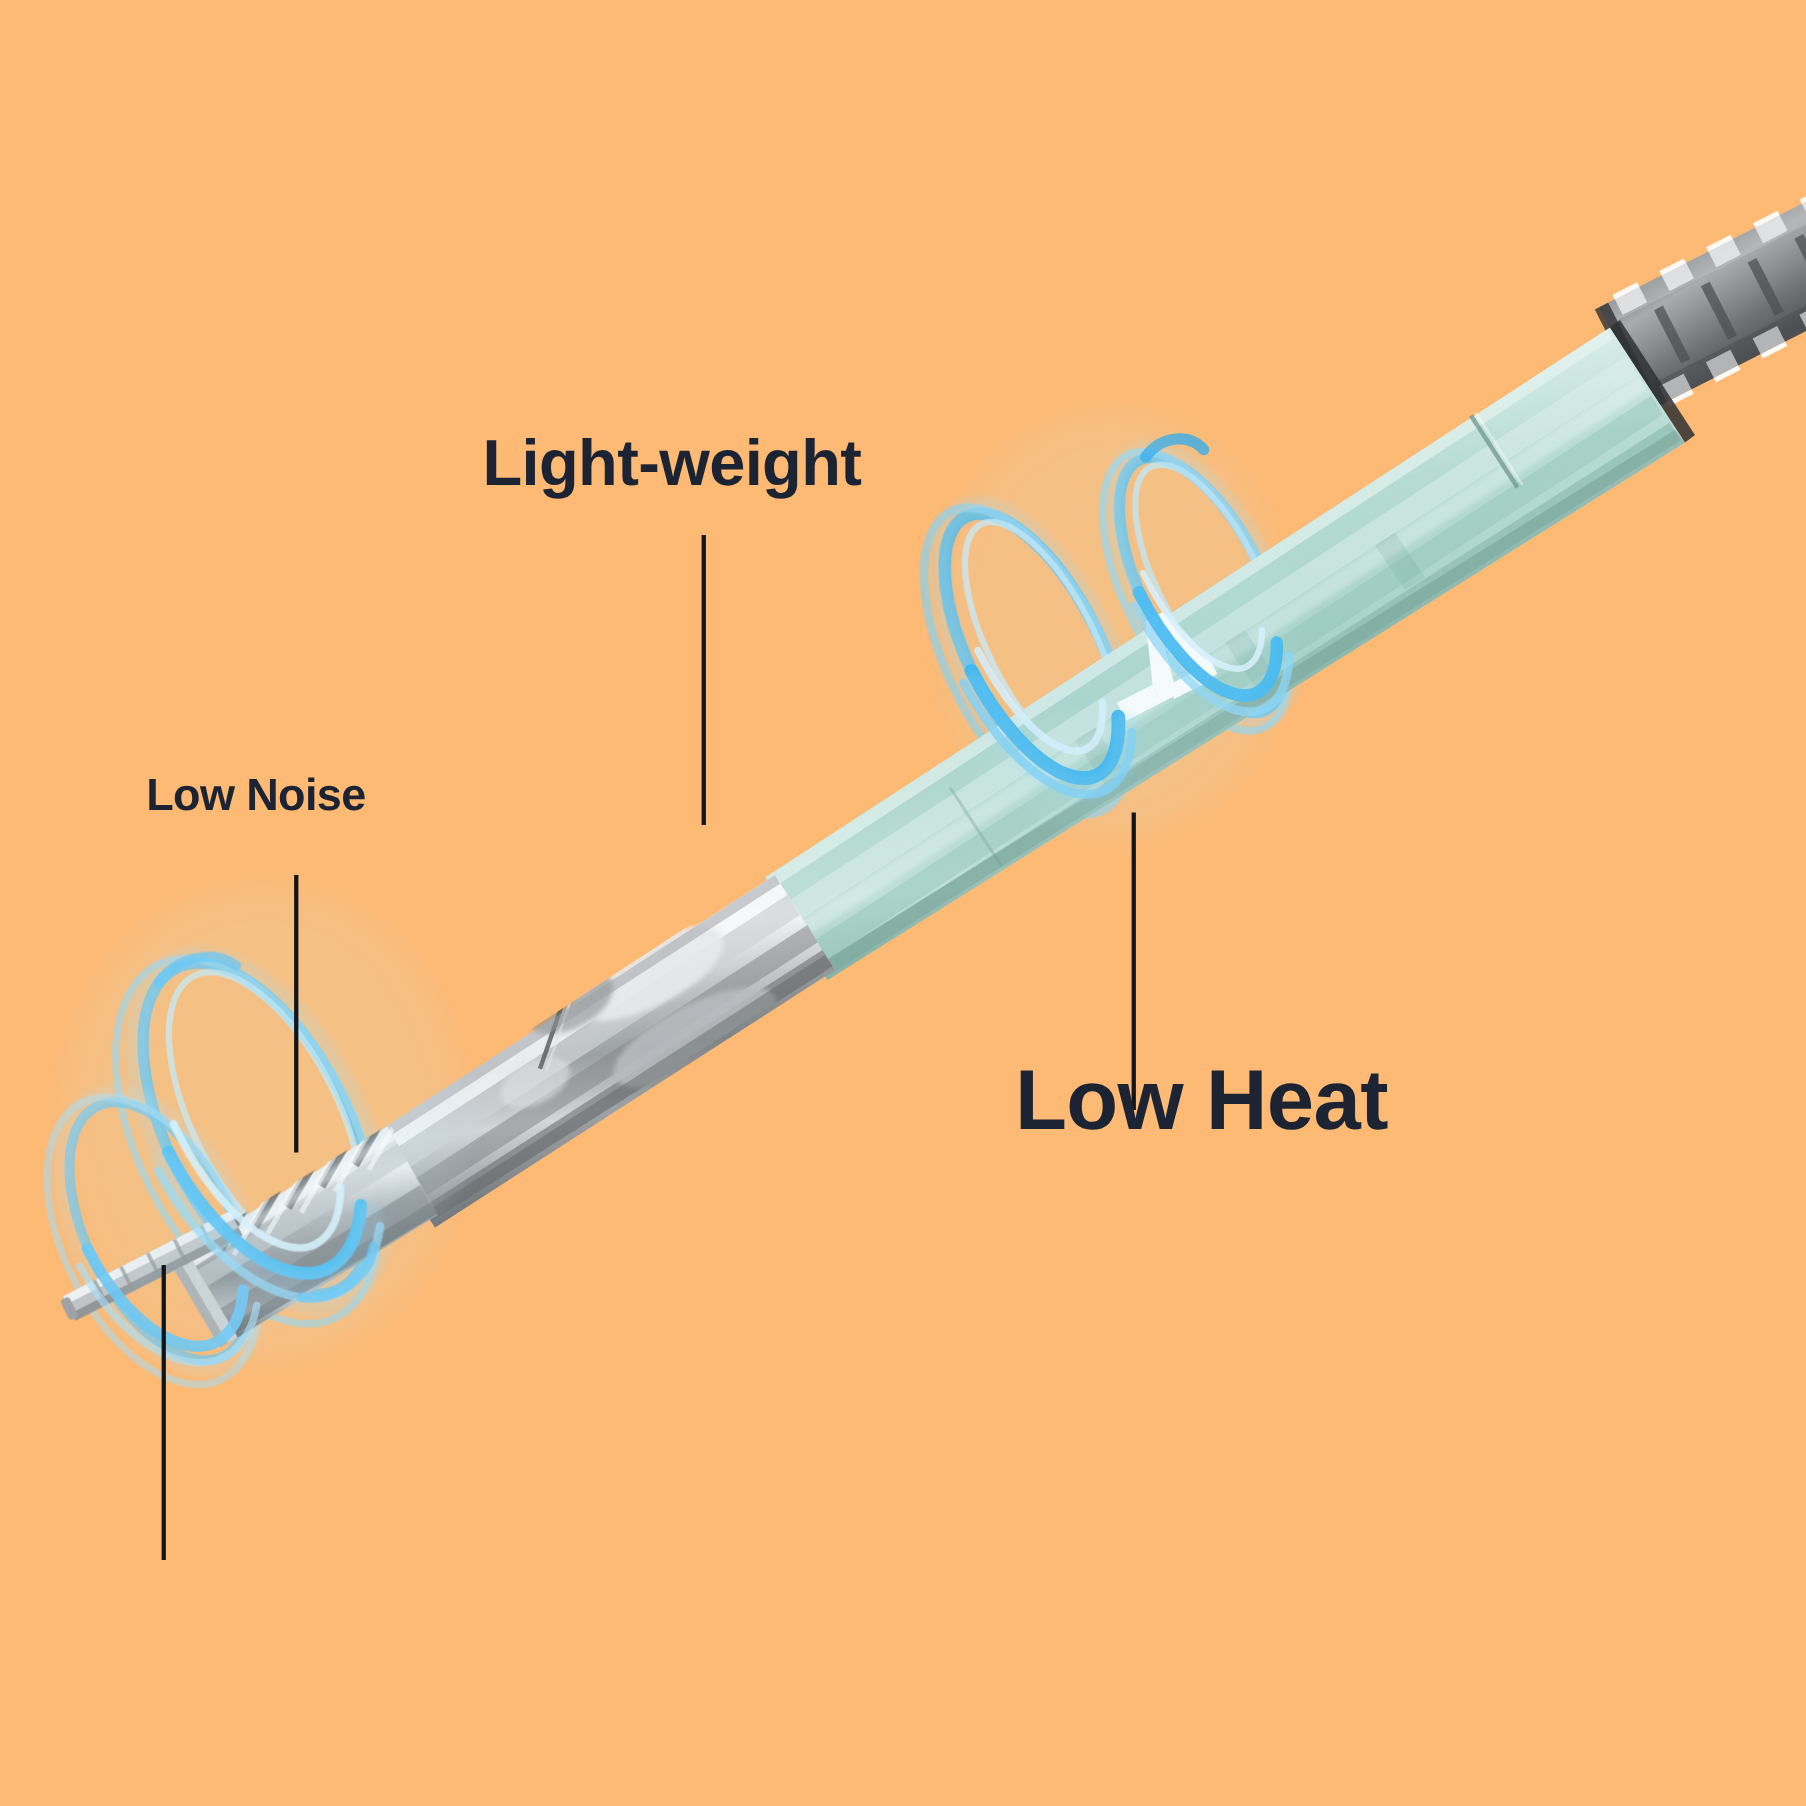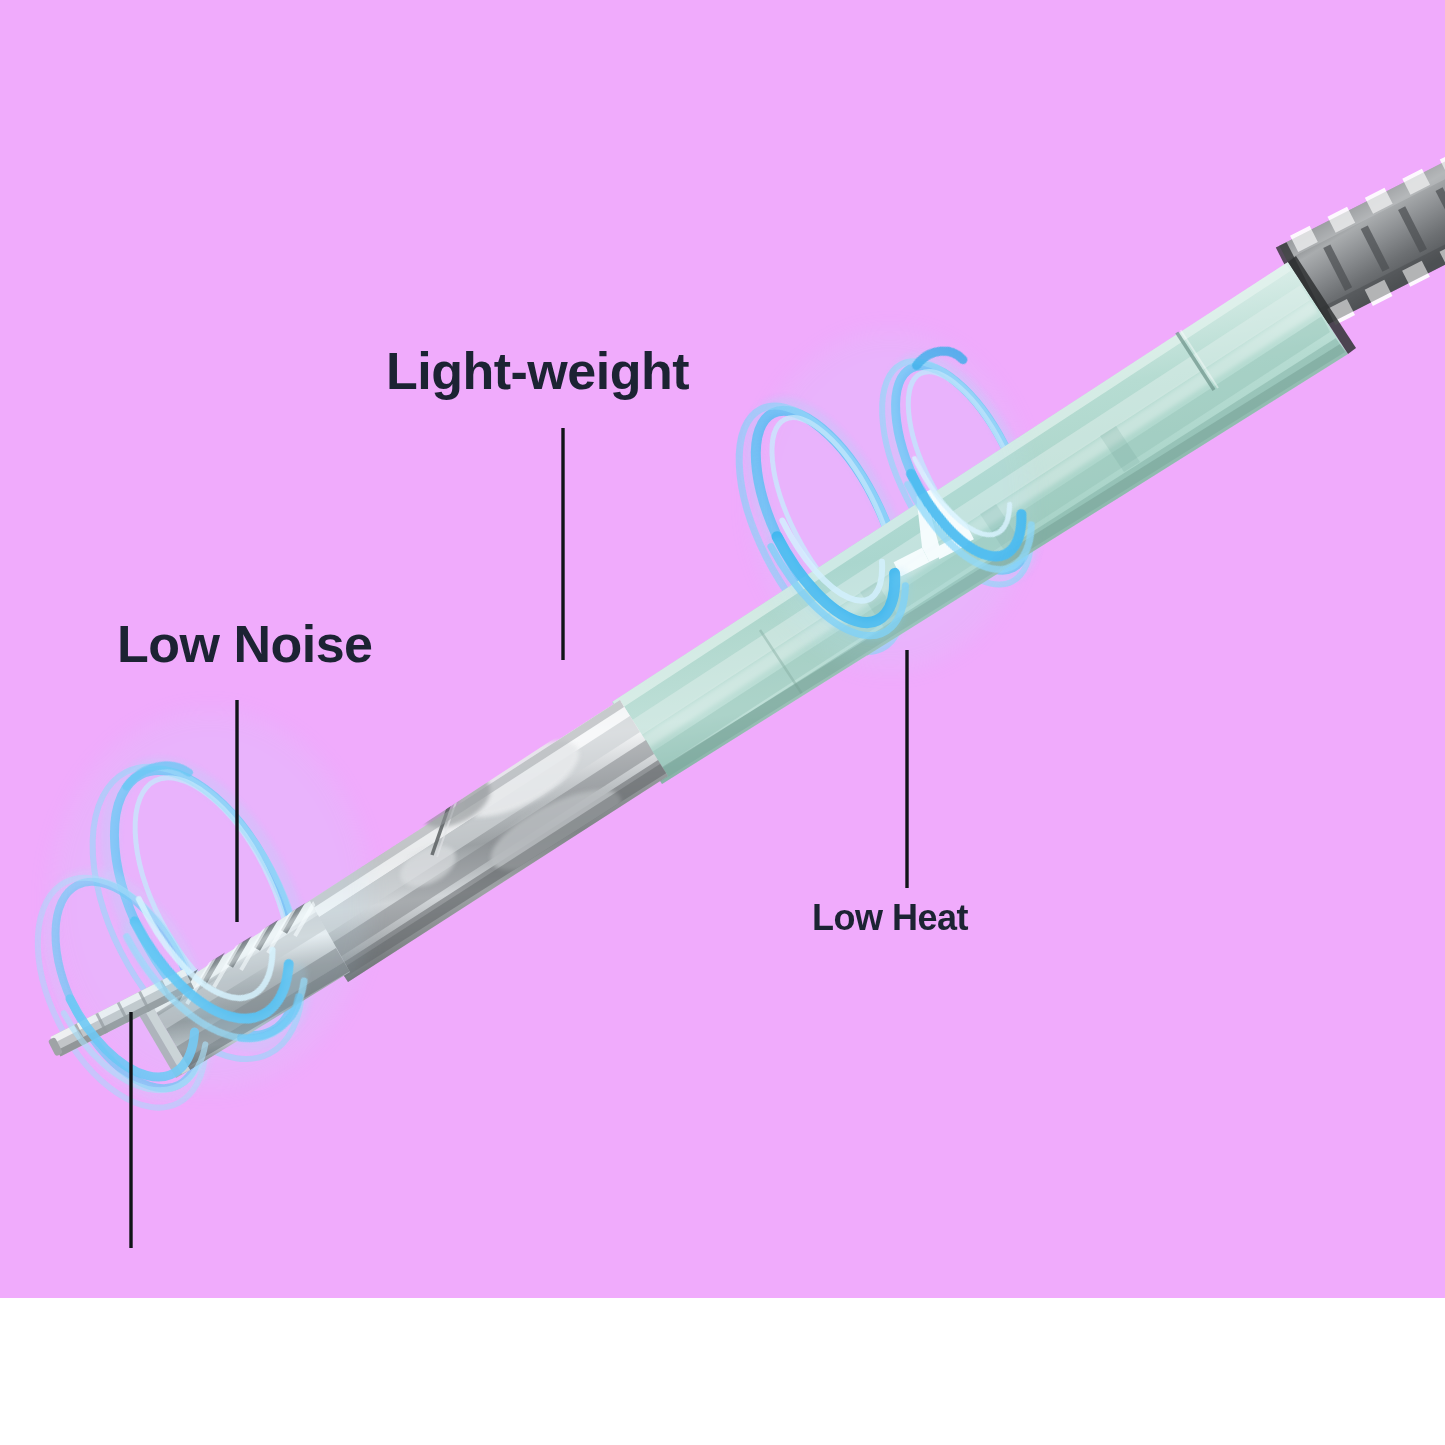--- a/index.html
+++ b/index.html
@@ -10,8 +10,8 @@
   #scene {
     position: relative;
     width: 1445px;
-    height: 1298px;
-    background: #f0abfc;
+    height: 1445px;
+    background: #fdba74;
     overflow: hidden;
     font-family: "Liberation Sans", sans-serif;
   }

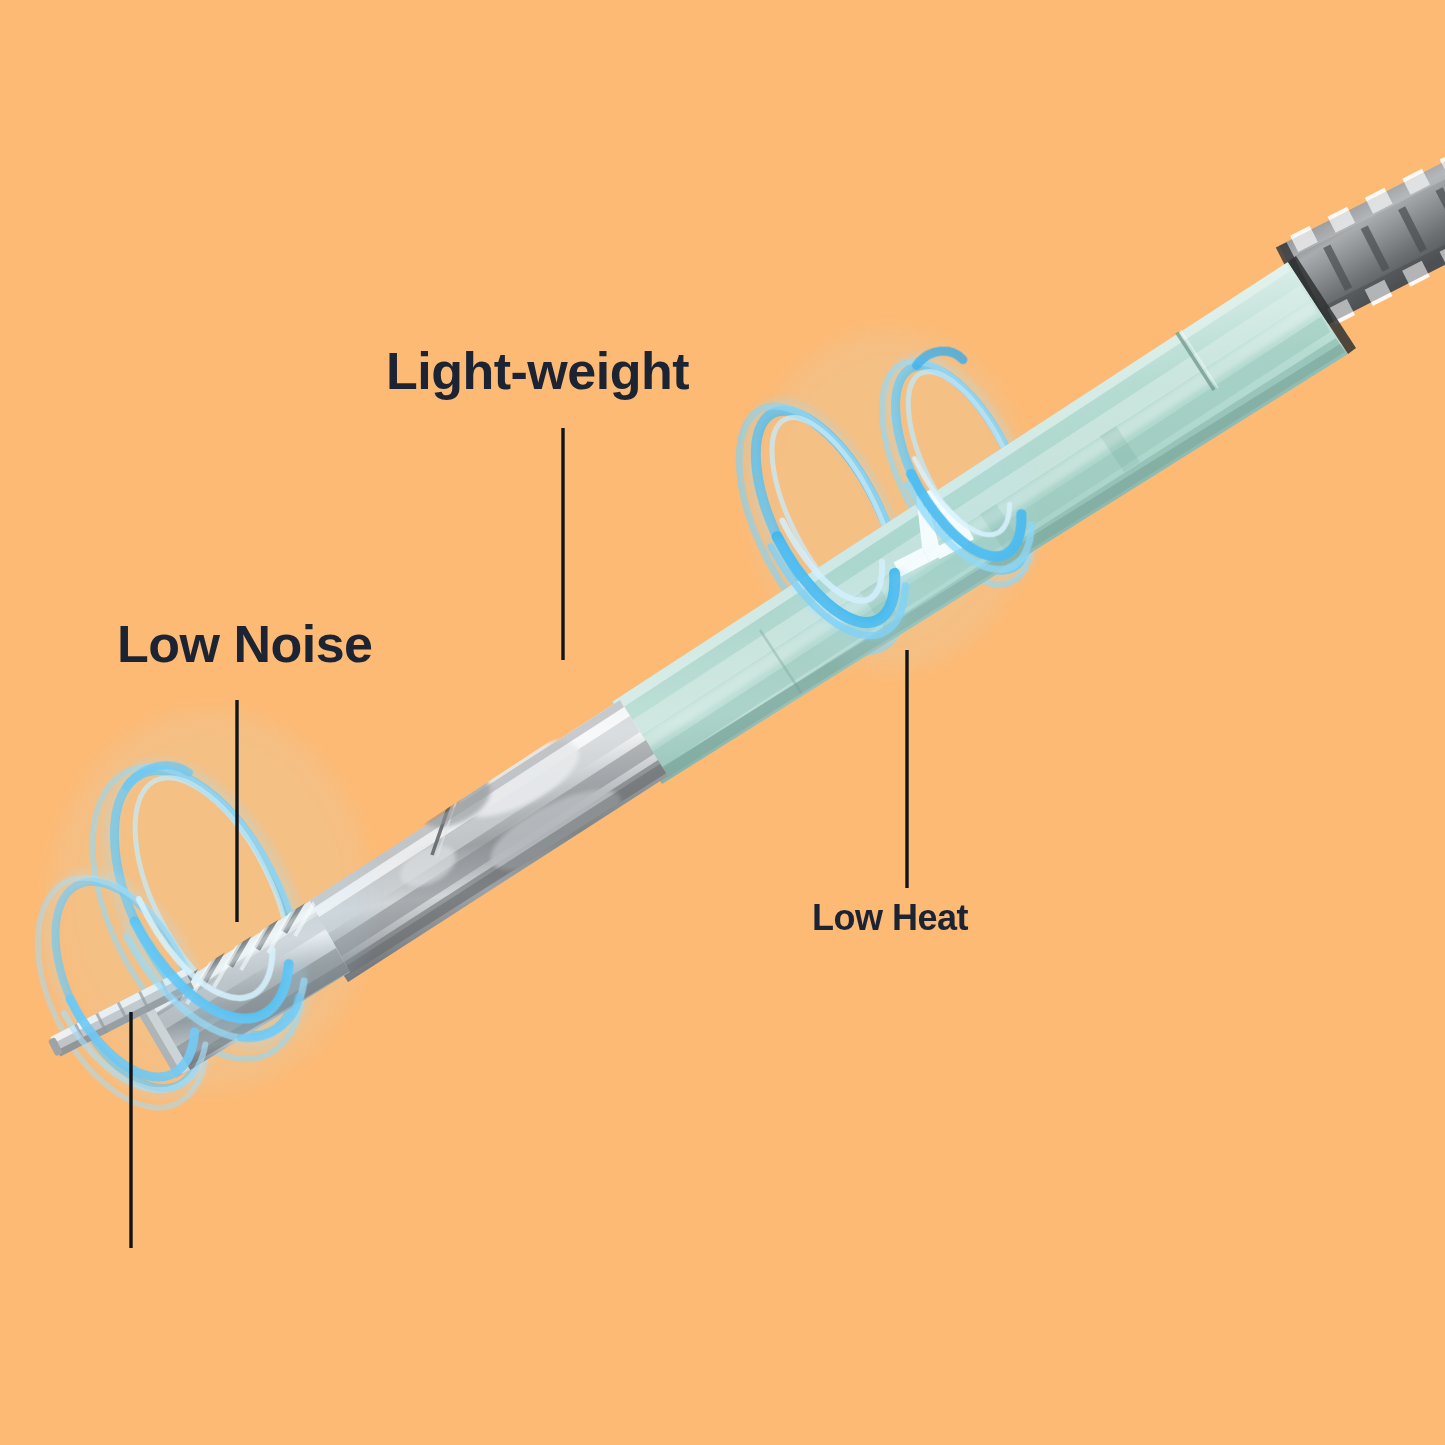--- a/index.html
+++ b/index.html
@@ -31,7 +31,7 @@
     line-height: 1;
   }
   .lbl-lightweight { left: 386px; top: 345px; font-size: 52px; }
-  .lbl-lownoise    { left: 117px; top: 618px; font-size: 52px; }
+  .lbl-lownoise    { left: 117px; top: 618px; font-size: 36px; }
   .lbl-lowheat     { left: 812px; top: 900px; font-size: 36px; }
   .lbl-lowvibration{ left: 118px; top: 1258px; font-size: 52px; }
 </style>

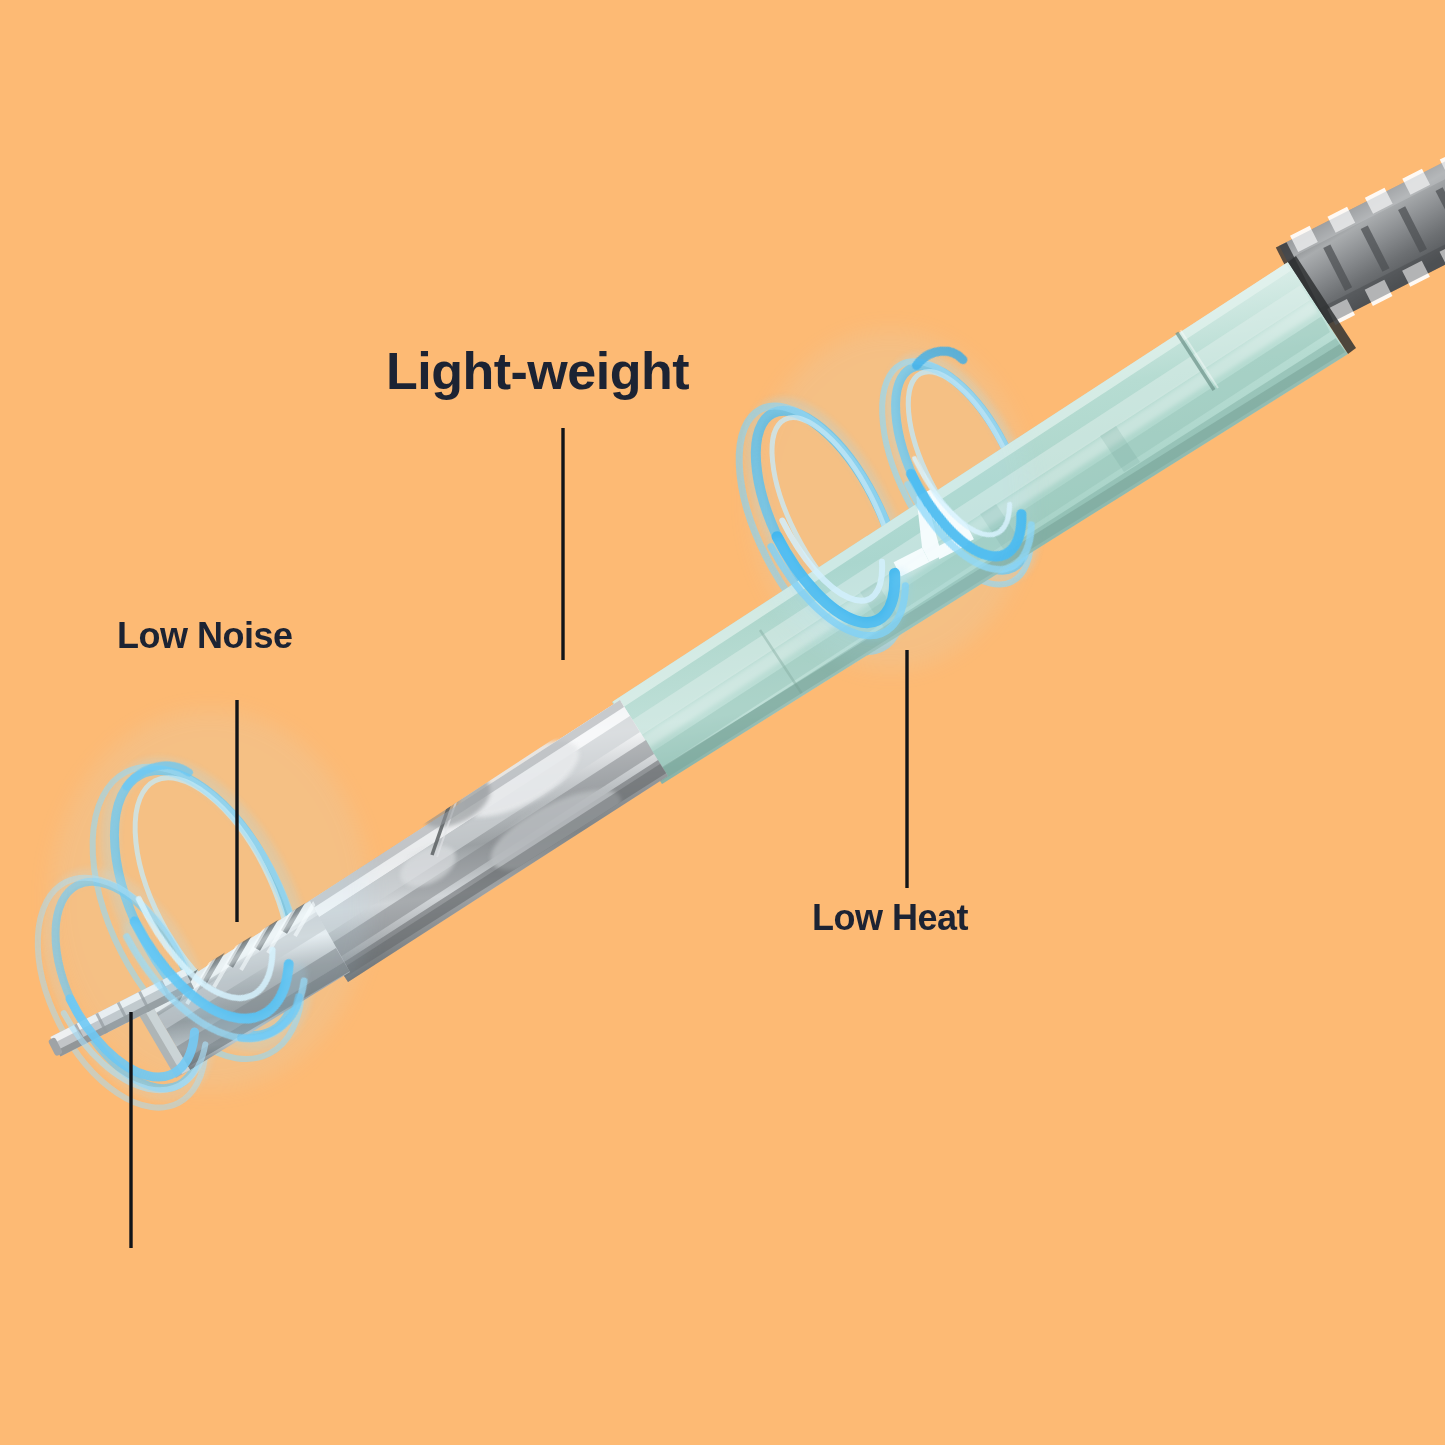--- a/index.html
+++ b/index.html
@@ -32,7 +32,7 @@
   }
   .lbl-lightweight { left: 386px; top: 345px; font-size: 52px; }
   .lbl-lownoise    { left: 117px; top: 618px; font-size: 36px; }
-  .lbl-lowheat     { left: 812px; top: 900px; font-size: 36px; }
+  .lbl-lowheat     { left: 812px; top: 846px; font-size: 68px; }
   .lbl-lowvibration{ left: 118px; top: 1258px; font-size: 52px; }
 </style>
 </head>

